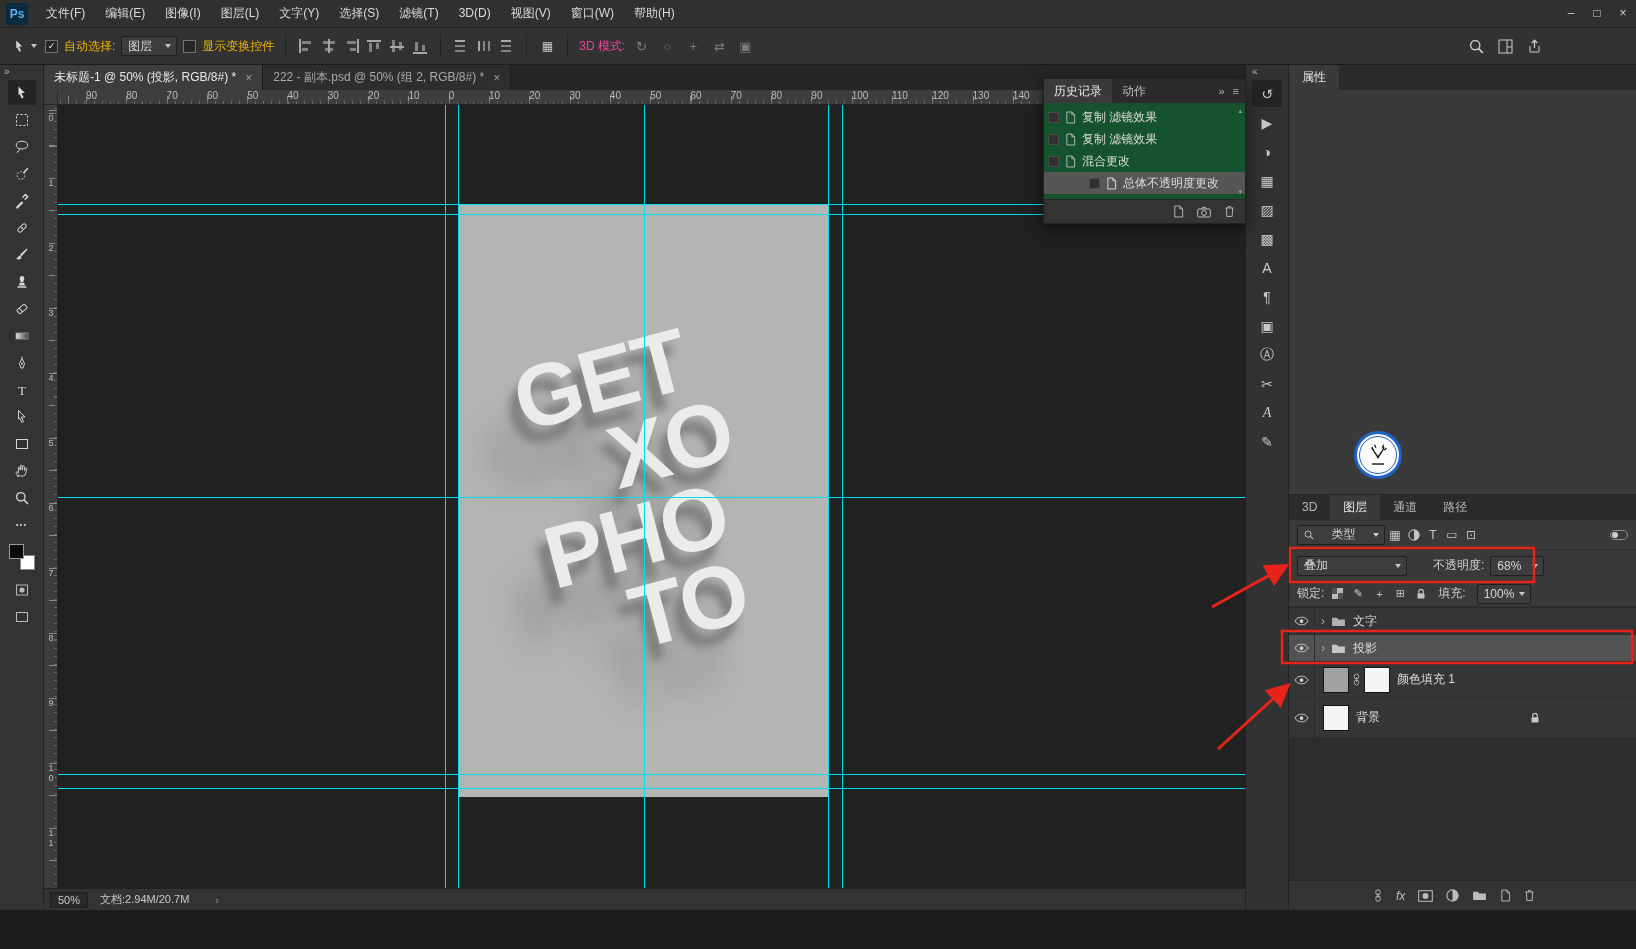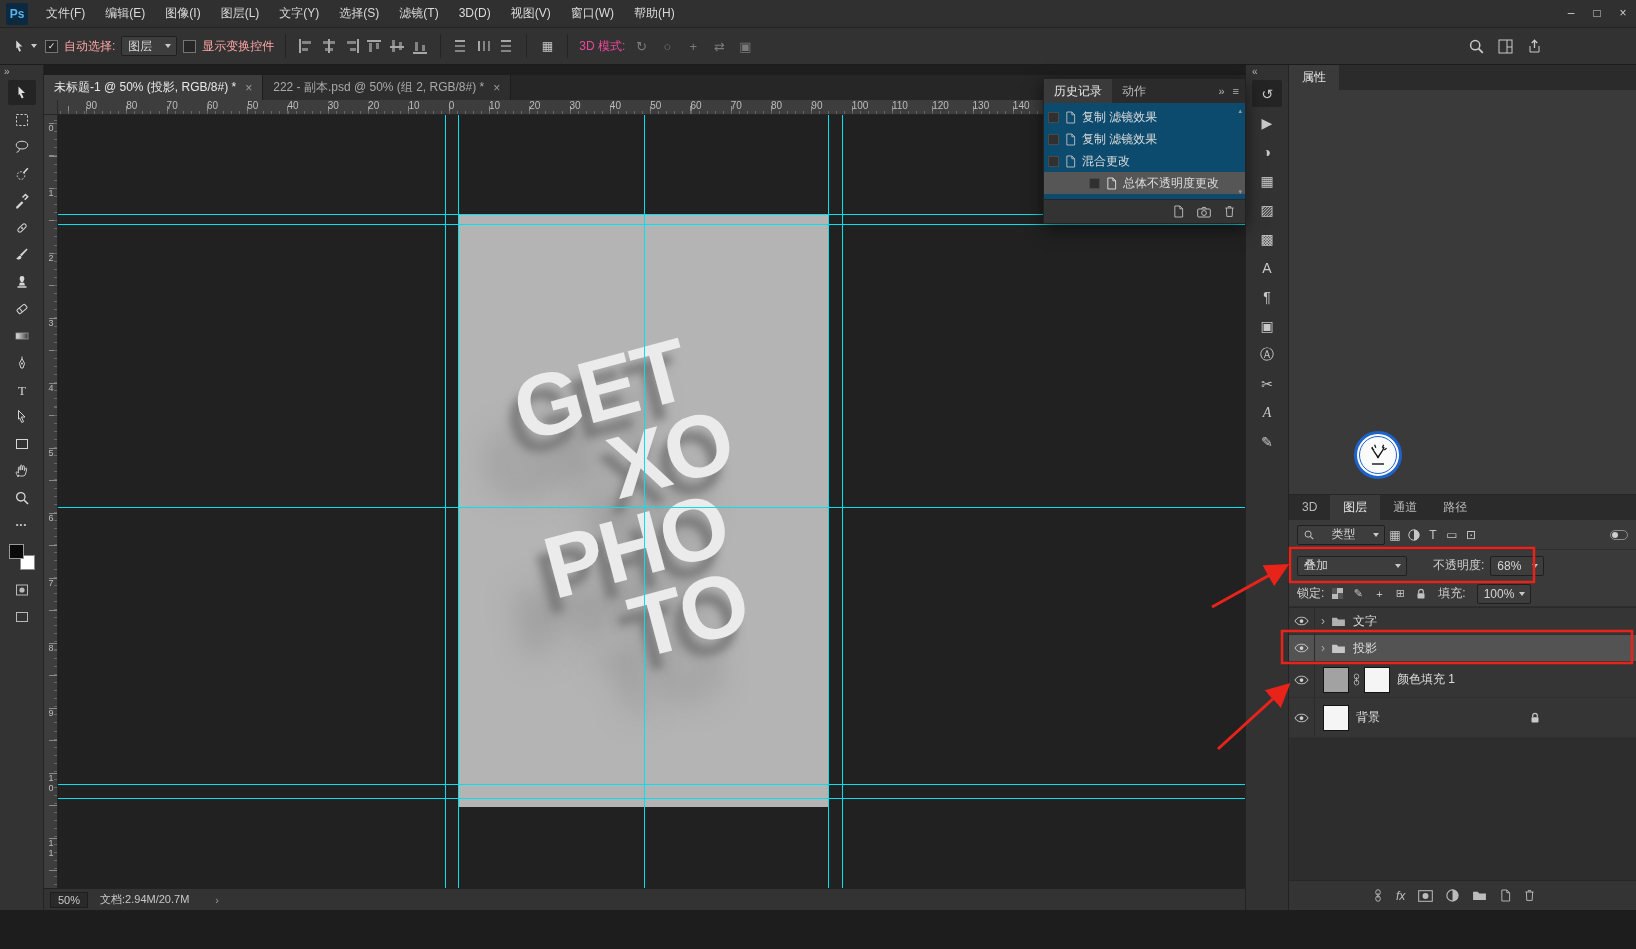--- a/index.html
+++ b/index.html
@@ -19,7 +19,7 @@
 #optionsbar{height:37px;background:#323232;border-bottom:1px solid #1c1c1c;display:flex;align-items:center;gap:6px;padding:0 10px;flex:none;}
 .opt-sep{width:1px;height:24px;background:#242424;margin:0 5px;flex:none;}
 .checkbox{width:13px;height:13px;border:1px solid #747474;background:#262626;display:inline-flex;align-items:center;justify-content:center;font-size:9px;color:#eee;flex:none;}
-.opt-label{color:#fca5a5;white-space:nowrap;}
+.opt-label{color:#eab308;white-space:nowrap;}
 .dropdown{height:20px;background:#3d3d3d;border:1px solid #1f1f1f;border-radius:2px;display:inline-flex;align-items:center;justify-content:space-between;padding:0 5px 0 6px;gap:5px;white-space:nowrap;flex:none;}
 .caret{width:0;height:0;border-left:3.5px solid transparent;border-right:3.5px solid transparent;border-top:4.5px solid #c9c9c9;flex:none;}
 .dd-layer{width:56px;}

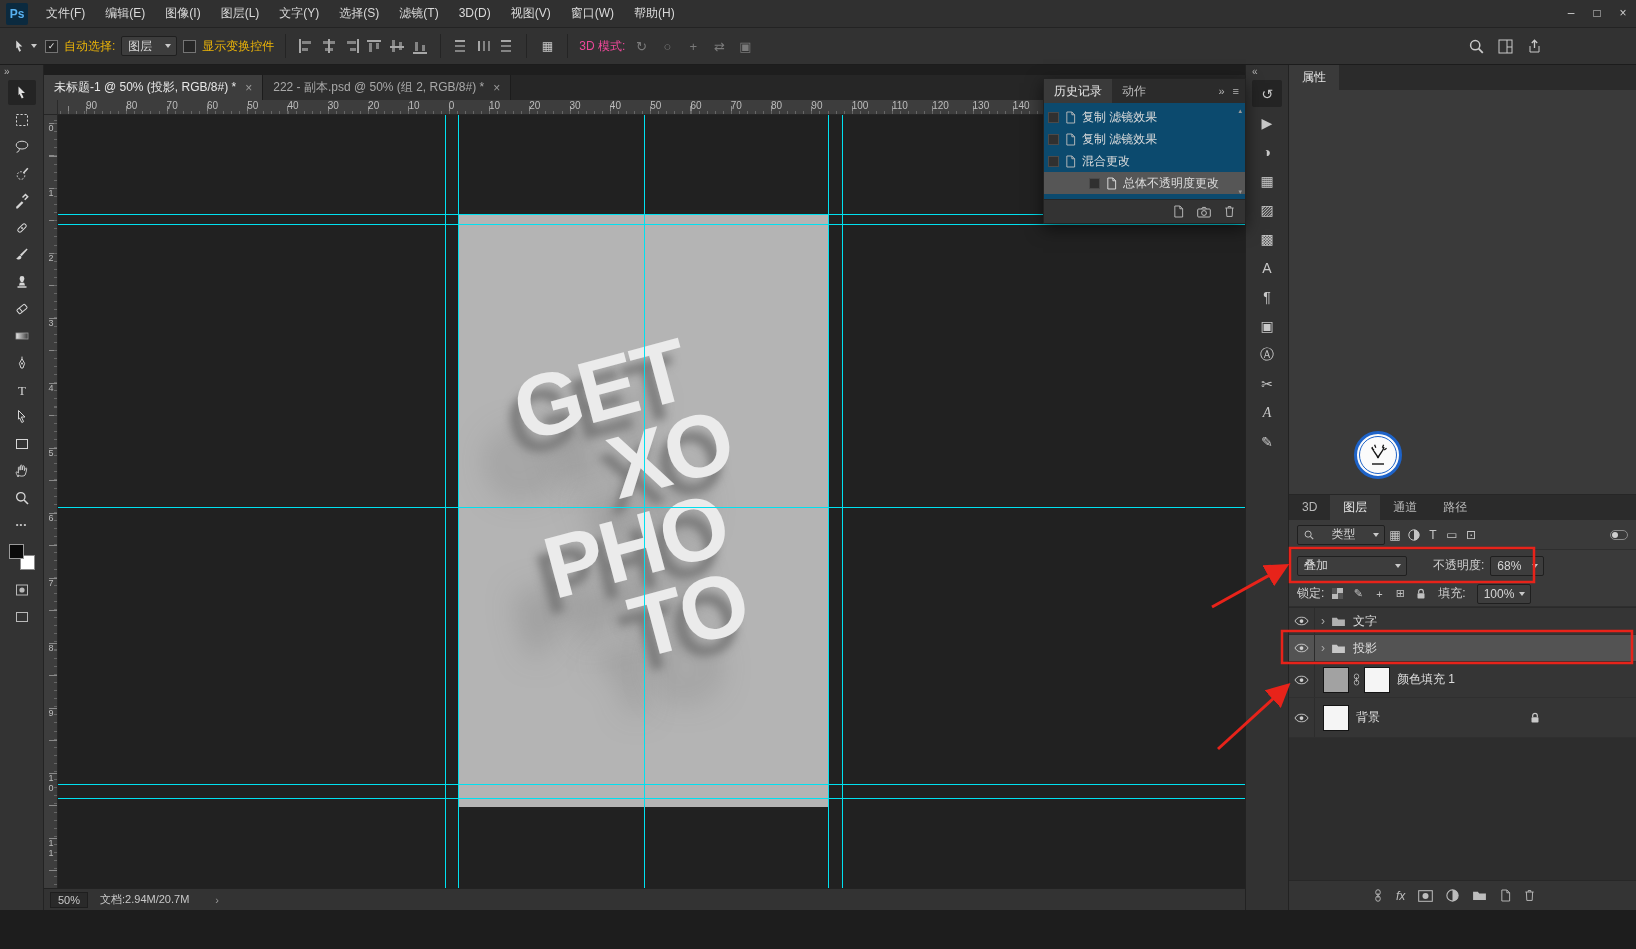--- a/index.html
+++ b/index.html
@@ -52,7 +52,7 @@
 .colors-widget .fg-sw{position:absolute;left:0;top:0;width:15px;height:15px;background:#0a0a0a;border:1px solid #9a9a9a;}
 
 
-#center-col{width:1201px;display:flex;flex-direction:column;flex:none;margin-top:10px;}
+#center-col{width:1201px;display:flex;flex-direction:column;flex:none;}
 #tabbar{height:25px;background:#262626;display:flex;align-items:stretch;flex:none;}
 .doc-tab{display:flex;align-items:center;gap:9px;padding:0 10px;border-right:1px solid #1c1c1c;white-space:nowrap;font-size:12px;}
 .doc-tab.active{background:#3d3d3d;color:#e8e8e8;}

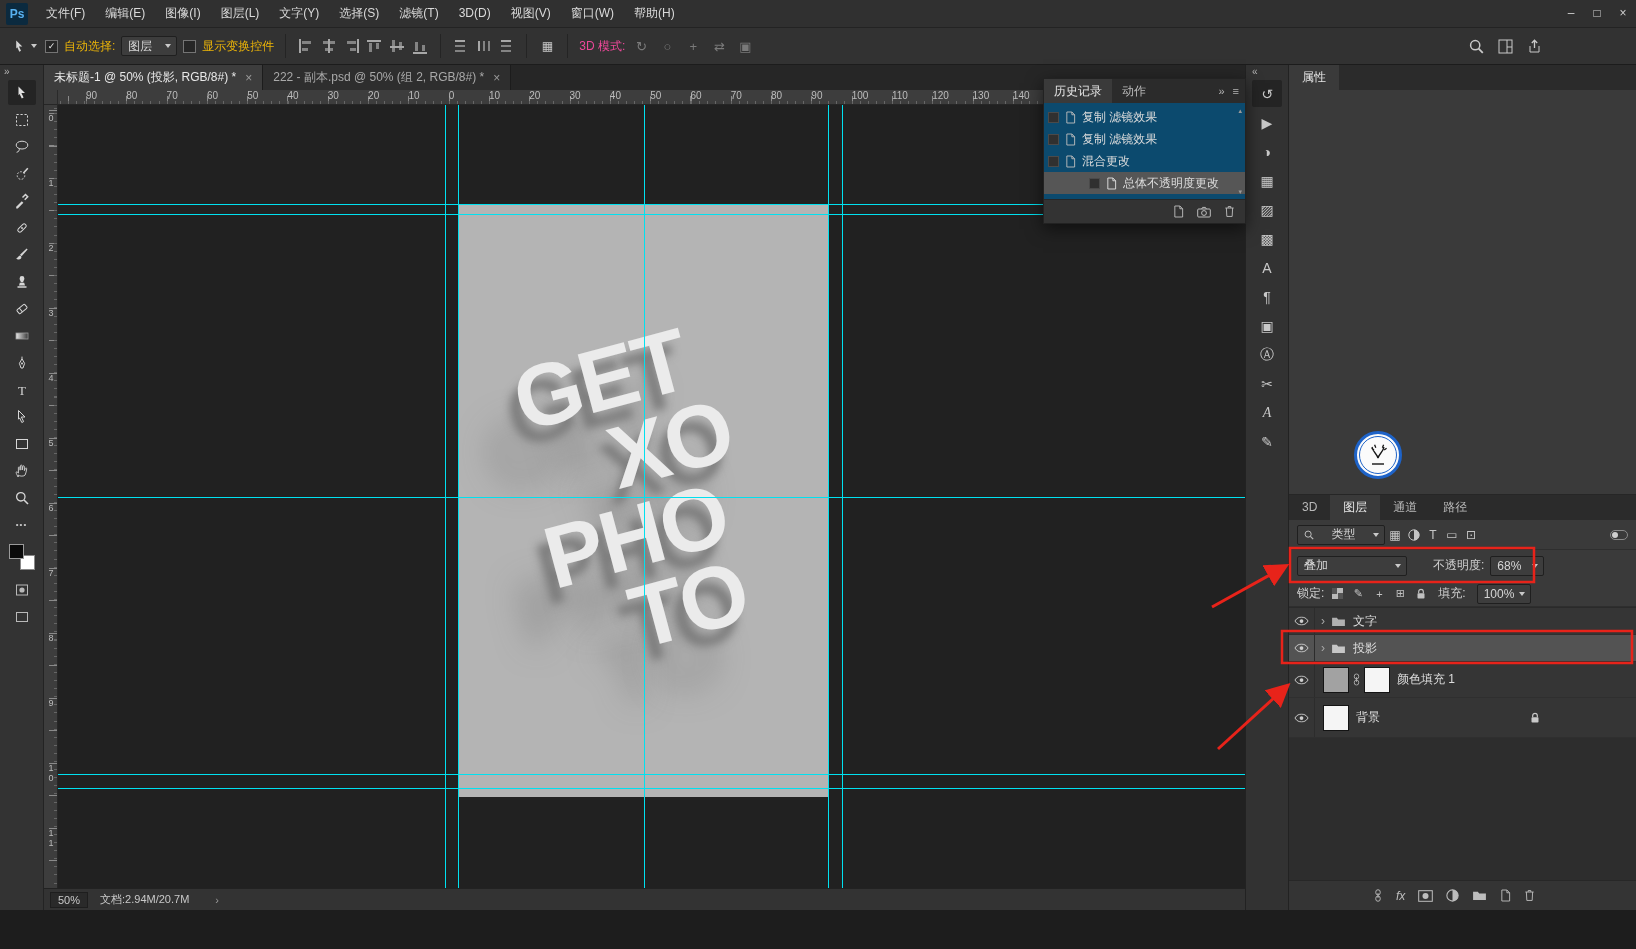--- a/index.html
+++ b/index.html
@@ -133,7 +133,7 @@
 .fx-label{font-size:12px;font-style:italic;color:#bdbdbd;}
 
 
-#history-panel{position:absolute;left:1043px;top:78px;width:203px;background:#0c4a6e;border:1px solid #222;box-shadow:0 5px 16px rgba(0,0,0,.55);z-index:20;}
+#history-panel{position:absolute;left:1043px;top:78px;width:203px;background:#14532d;border:1px solid #222;box-shadow:0 5px 16px rgba(0,0,0,.55);z-index:20;}
 #history-header{height:24px;background:#2b2b2b;display:flex;align-items:center;}
 .hist-tab{padding:0 10px;line-height:24px;color:#b9b9b9;white-space:nowrap;}
 .hist-tab.active{background:#3a3a3a;color:#e6e6e6;}

